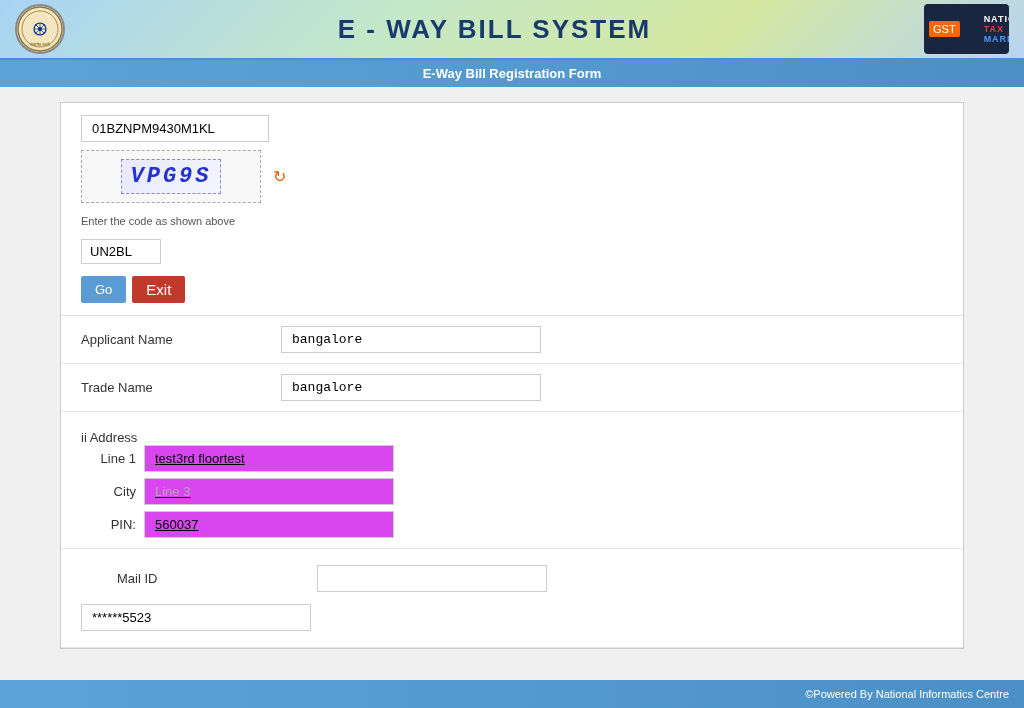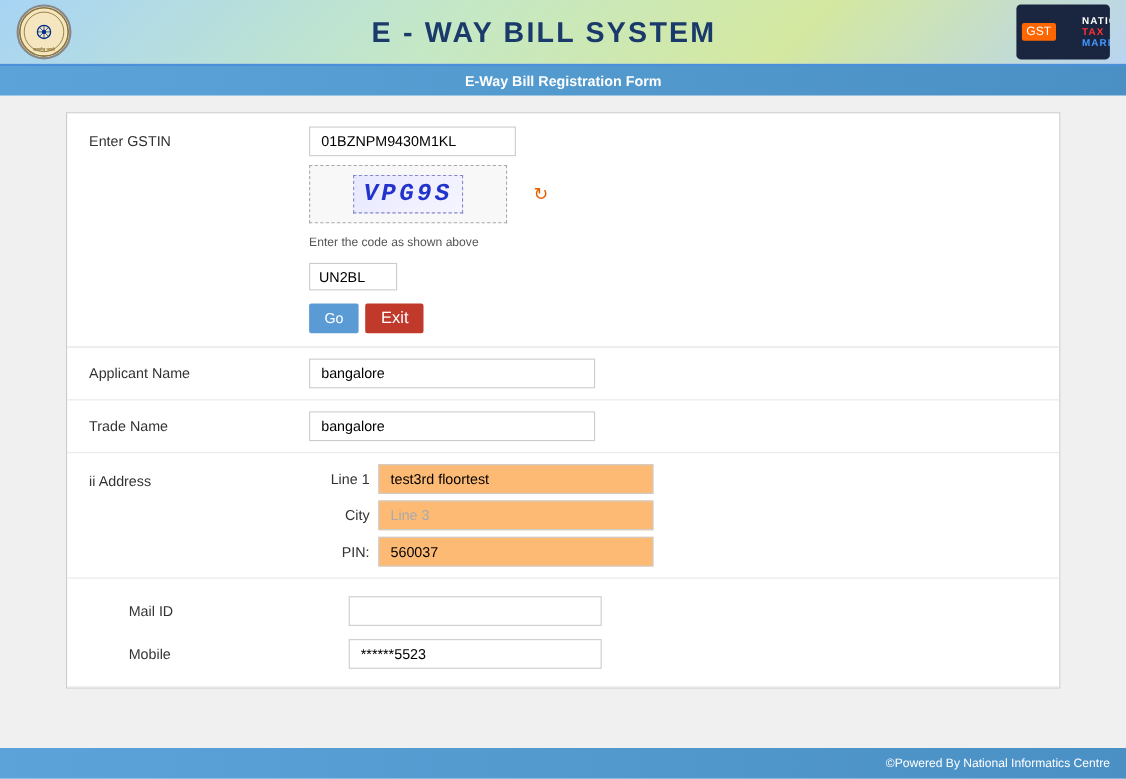--- a/index.html
+++ b/index.html
@@ -330,7 +330,6 @@
   <div class="form-container">
 
     <div class="gstin-row">
-      <div class="gstin-label">Enter GSTIN</div>
       <div class="gstin-inputs">
         <input class="gstin-input" type="text" value="01BZNPM9430M1KL" style="">
 

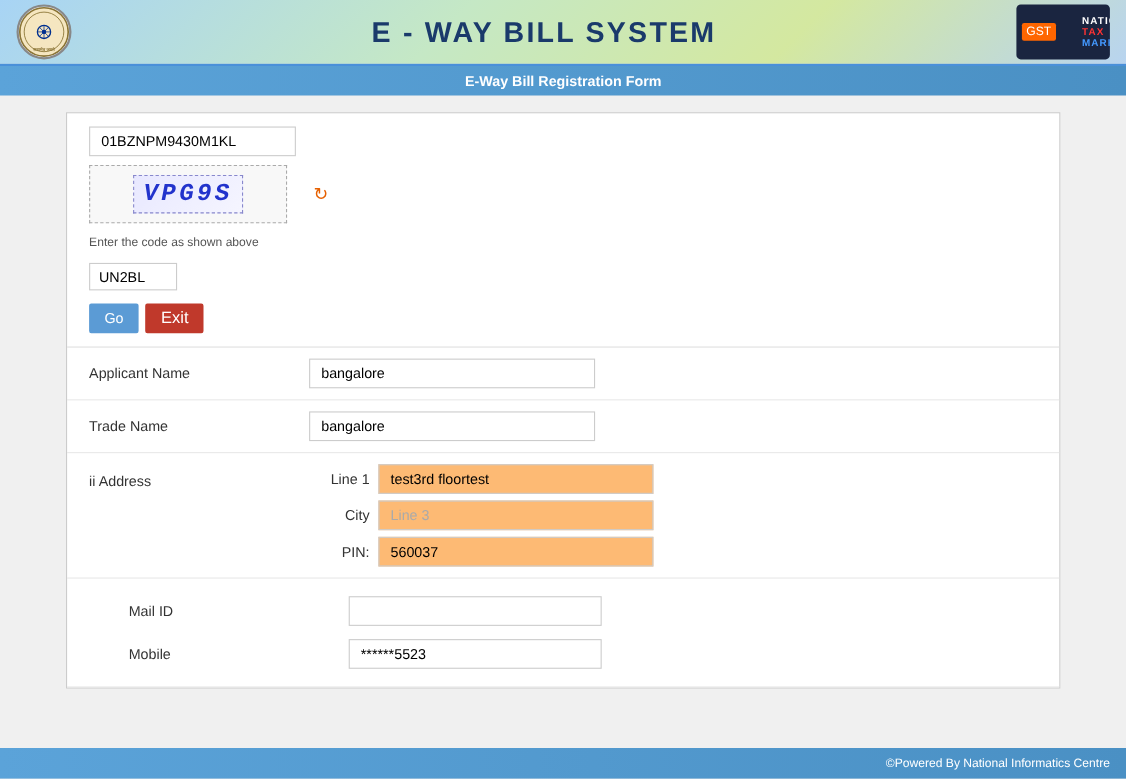--- a/index.html
+++ b/index.html
@@ -103,7 +103,7 @@
     .captcha-row {
       display: flex;
       align-items: center;
-      gap: 24px;
+      gap: 12px;
     }
     .refresh-icon {
       cursor: pointer;

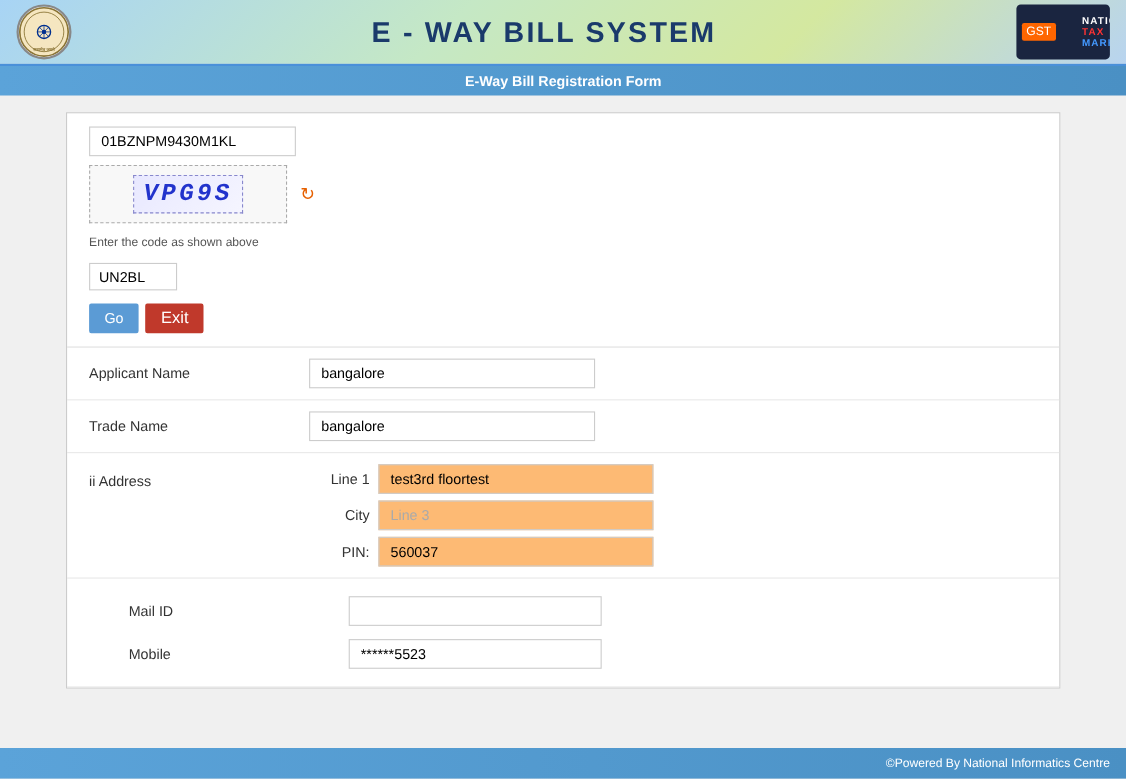--- a/index.html
+++ b/index.html
@@ -163,6 +163,7 @@
       width: 260px;
       font-size: 13px;
       background: white;
+      font-family: Liberation Mono, monospace;
     }
     .text-input:read-only {
       background: #f5f5f5;

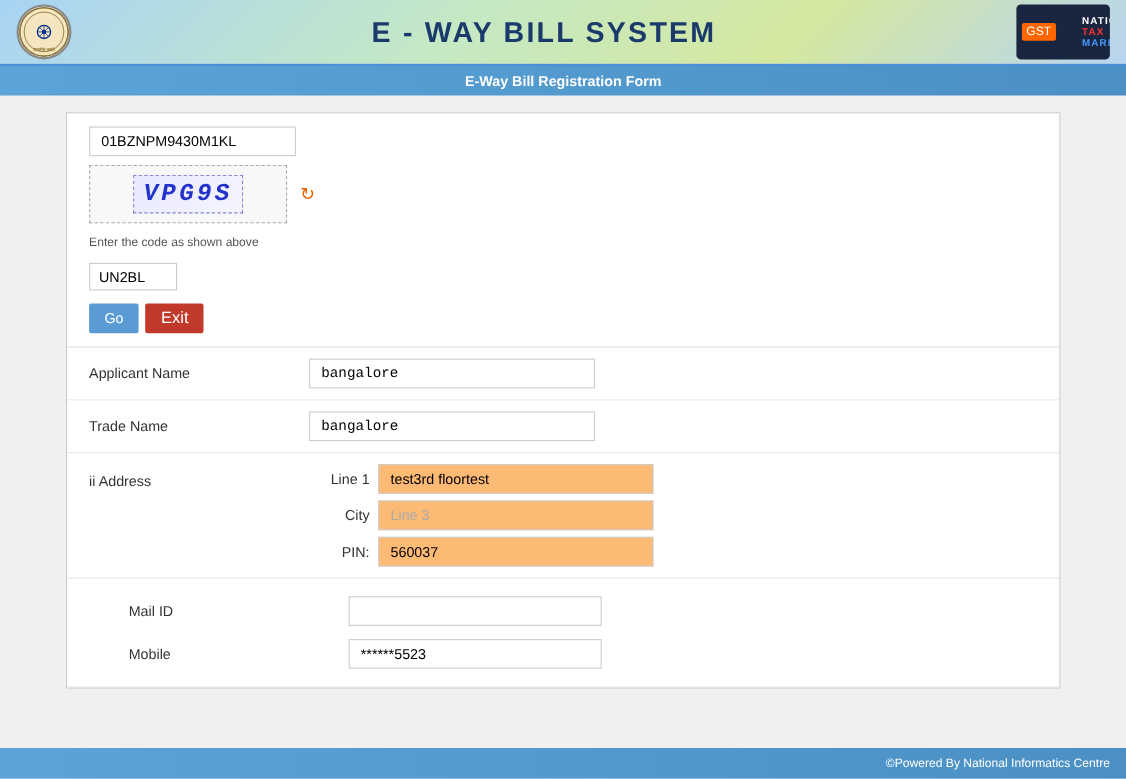--- a/index.html
+++ b/index.html
@@ -174,6 +174,7 @@
       display: flex;
       padding: 10px 20px;
       border-bottom: 1px solid #e8e8e8;
+      flex-direction: column;
     }
     .address-label {
       width: 200px;

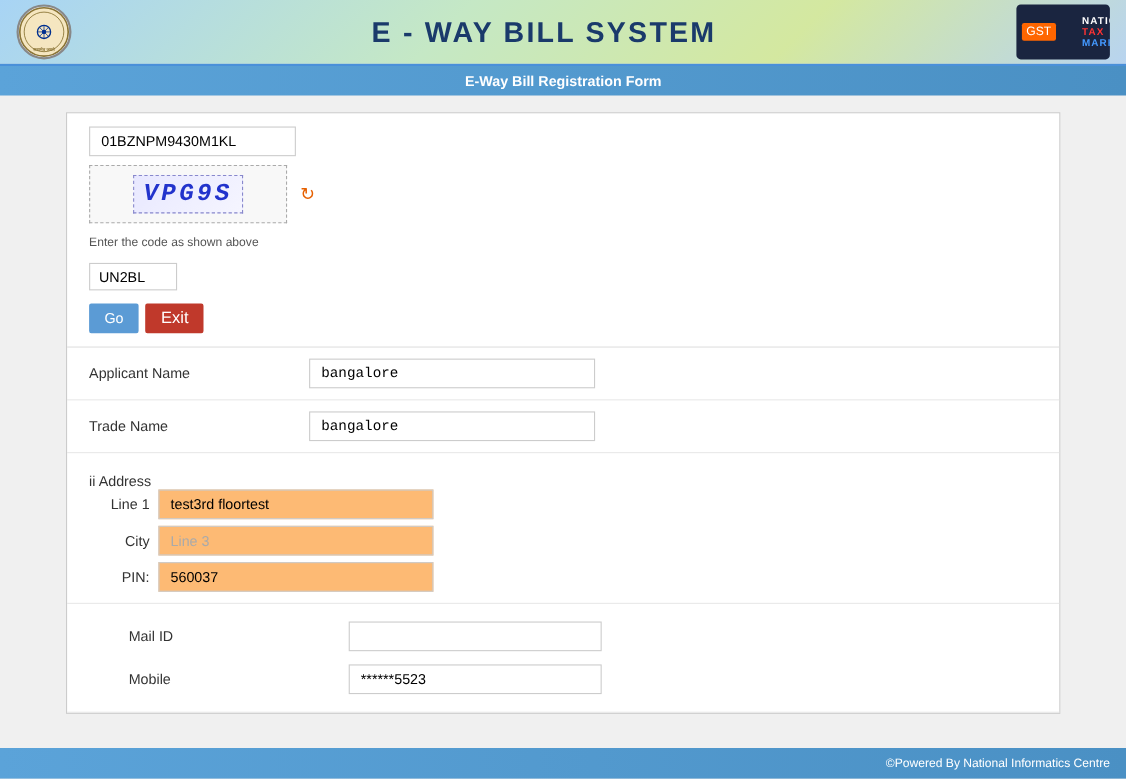--- a/index.html
+++ b/index.html
@@ -203,7 +203,8 @@
       padding: 5px 10px;
       width: 250px;
       font-size: 13px;
-      background: #fdba74;
+      background: #d946ef;
+      text-decoration: underline;
     }
     .addr-input::placeholder {
       color: #aaa;

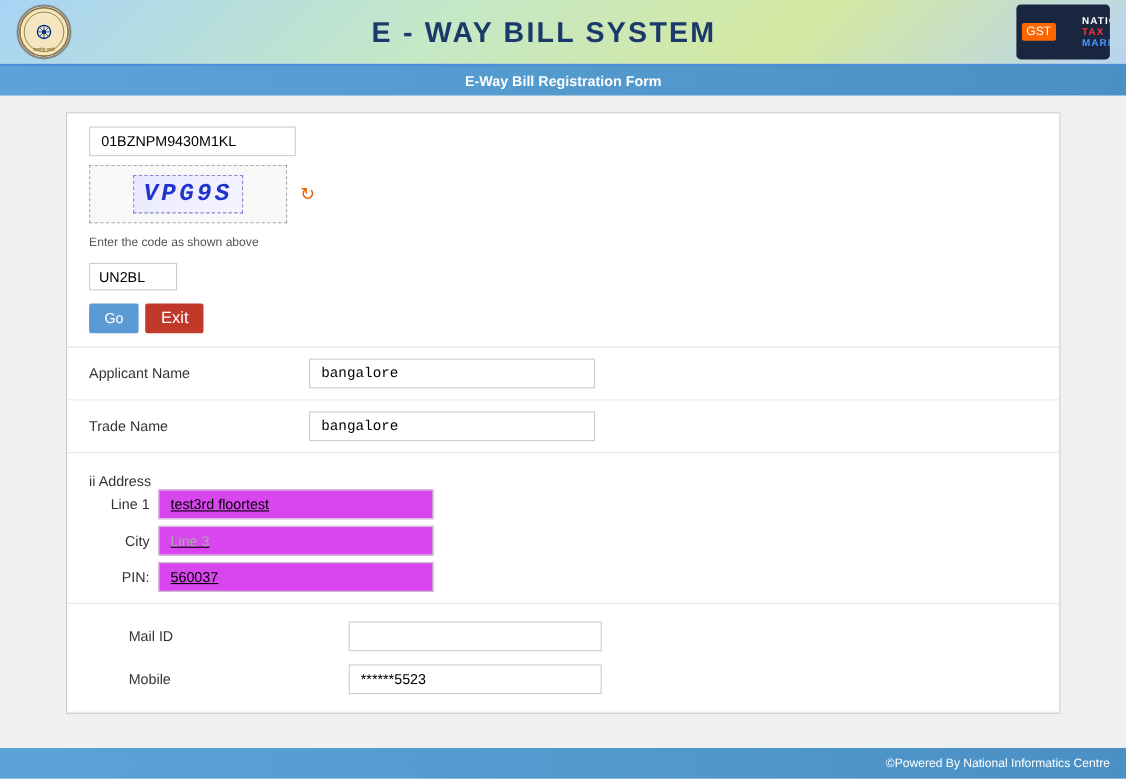--- a/index.html
+++ b/index.html
@@ -386,7 +386,6 @@
         <input class="info-input" type="text" value="" style="">
       </div>
       <div class="info-row">
-        <div class="info-label">Mobile</div>
         <input class="info-input" type="text" value="******5523" style="">
       </div>
     </div>

